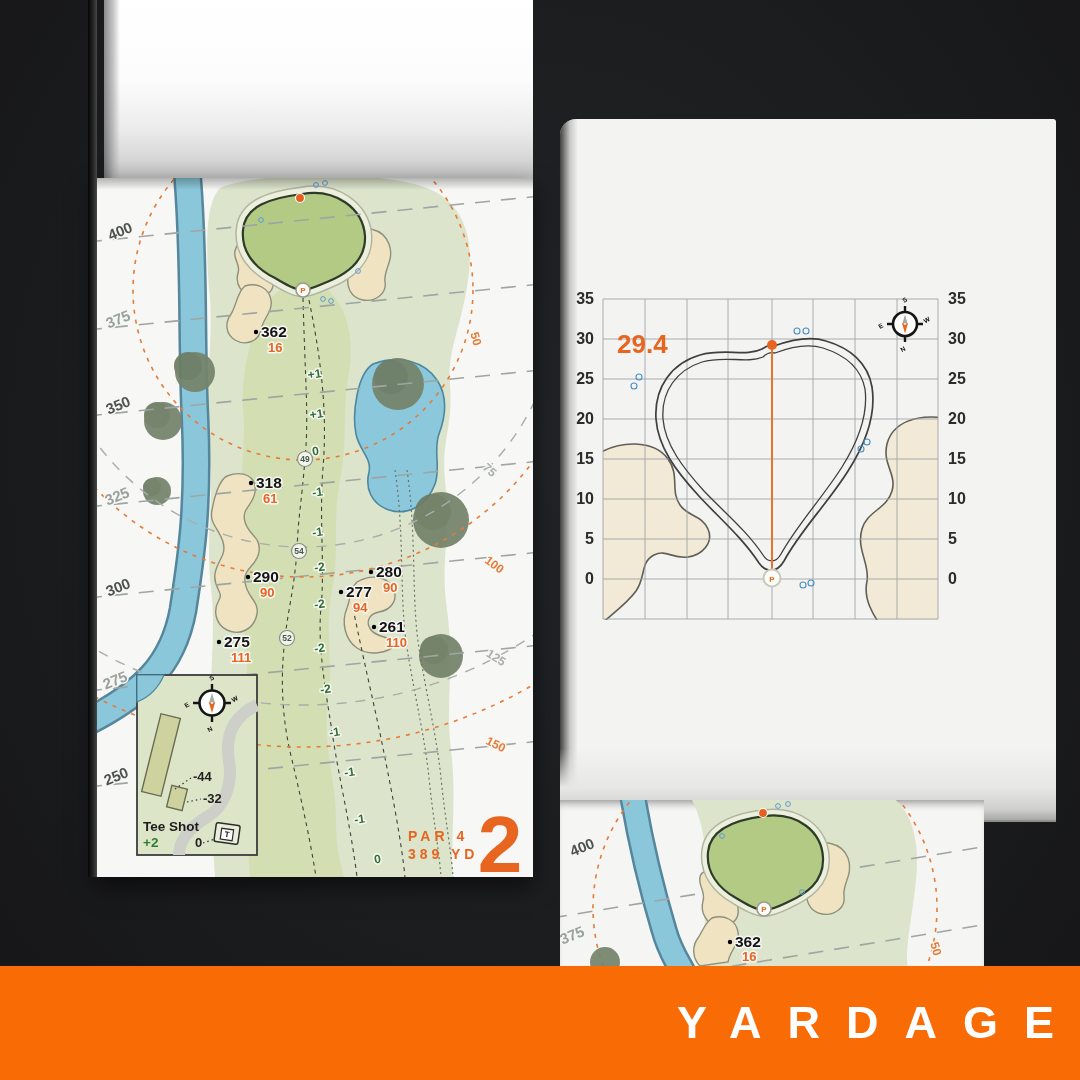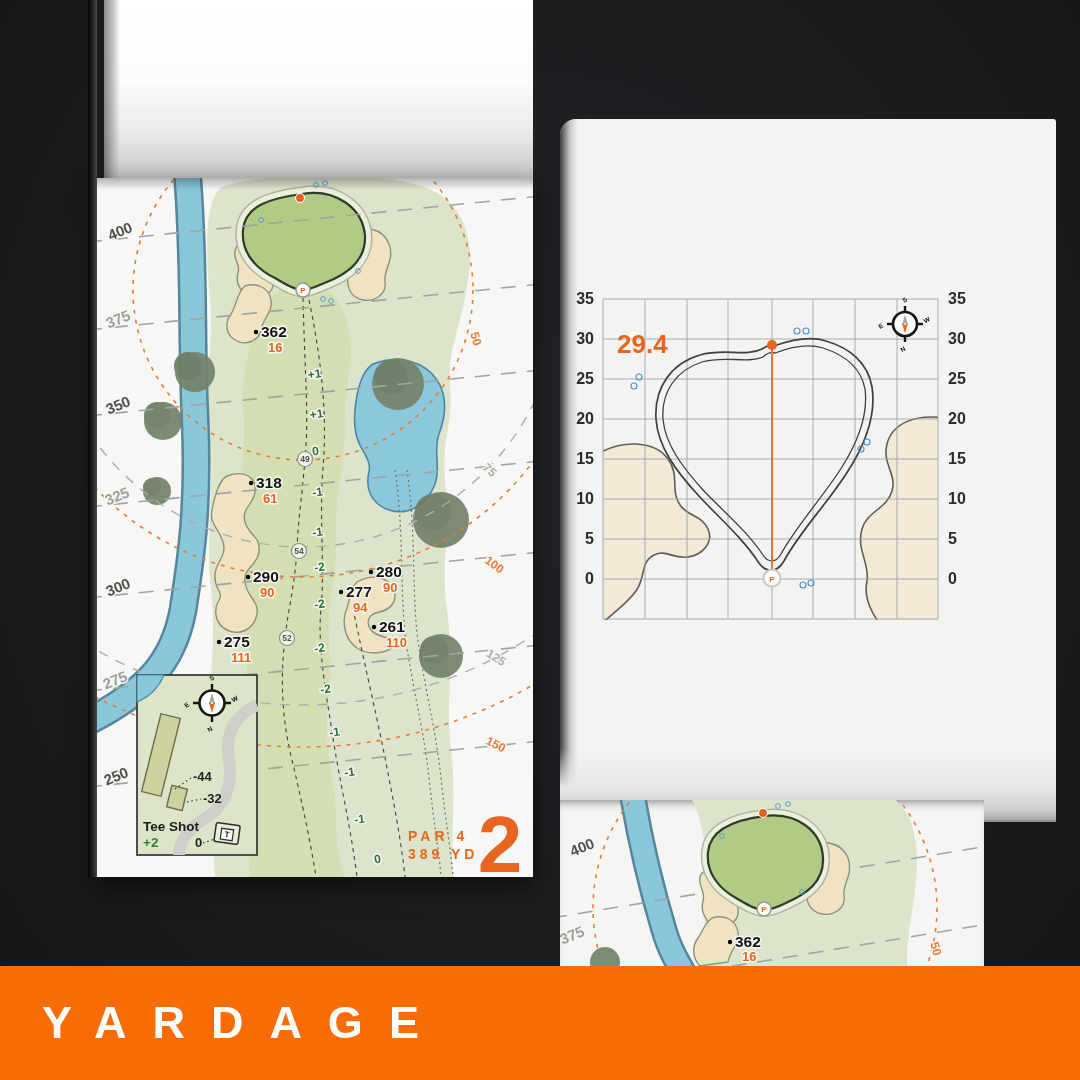--- a/index.html
+++ b/index.html
@@ -37,7 +37,7 @@
 
   
   #yardage-banner{position:absolute;left:0;top:966px;width:1080px;height:114px;}
-  #yardage-banner .label{width:100%;text-align:left;line-height:114px;color:#ffffff;
+  #yardage-banner .label{width:100%;text-align:right;line-height:114px;color:#ffffff;
     font-size:45px;font-weight:bold;letter-spacing:26px;padding-left:42px;box-sizing:border-box;}
 
   

